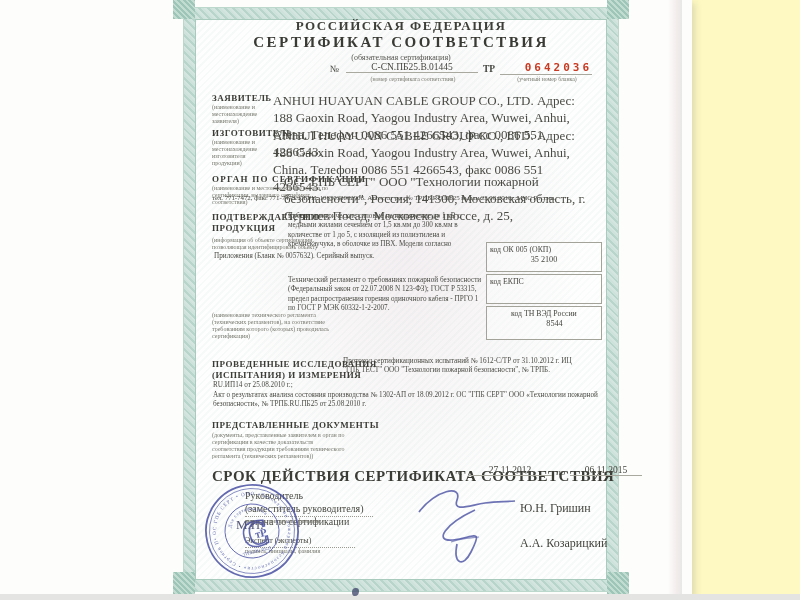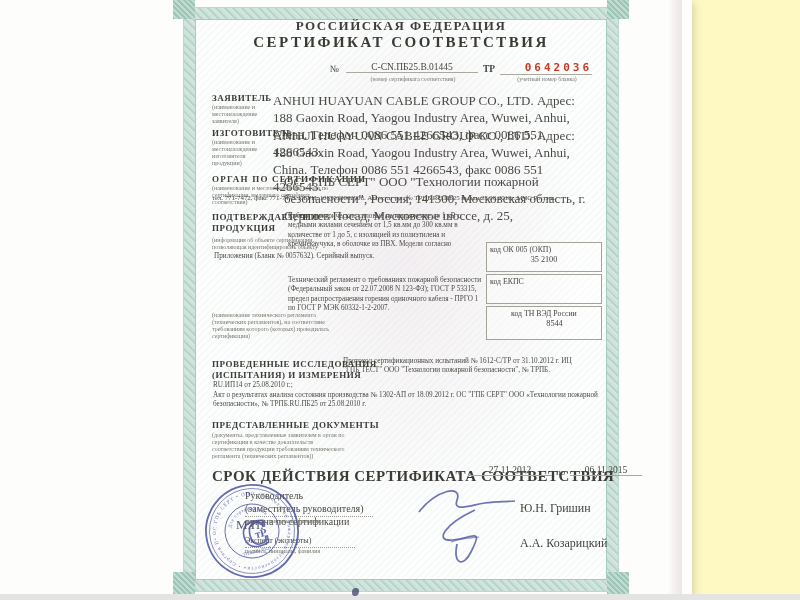--- a/index.html
+++ b/index.html
@@ -70,6 +70,7 @@
 
   <div class="t hdr1" style="left:196px;top:18px;width:410px;">РОССИЙСКАЯ ФЕДЕРАЦИЯ</div>
   <div class="t hdr2" style="left:196px;top:34px;width:410px;">СЕРТИФИКАТ СООТВЕТСТВИЯ</div>
+  <div class="t hdr3" style="left:196px;top:53px;width:410px;">(обязательная сертификация)</div>
 
   <div class="t" style="left:330px;top:64px;font-size:9.5px;color:#45453f;">№</div>
   <div class="t num uline" style="left:346px;top:62px;width:132px;">С-CN.ПБ25.В.01445</div>

